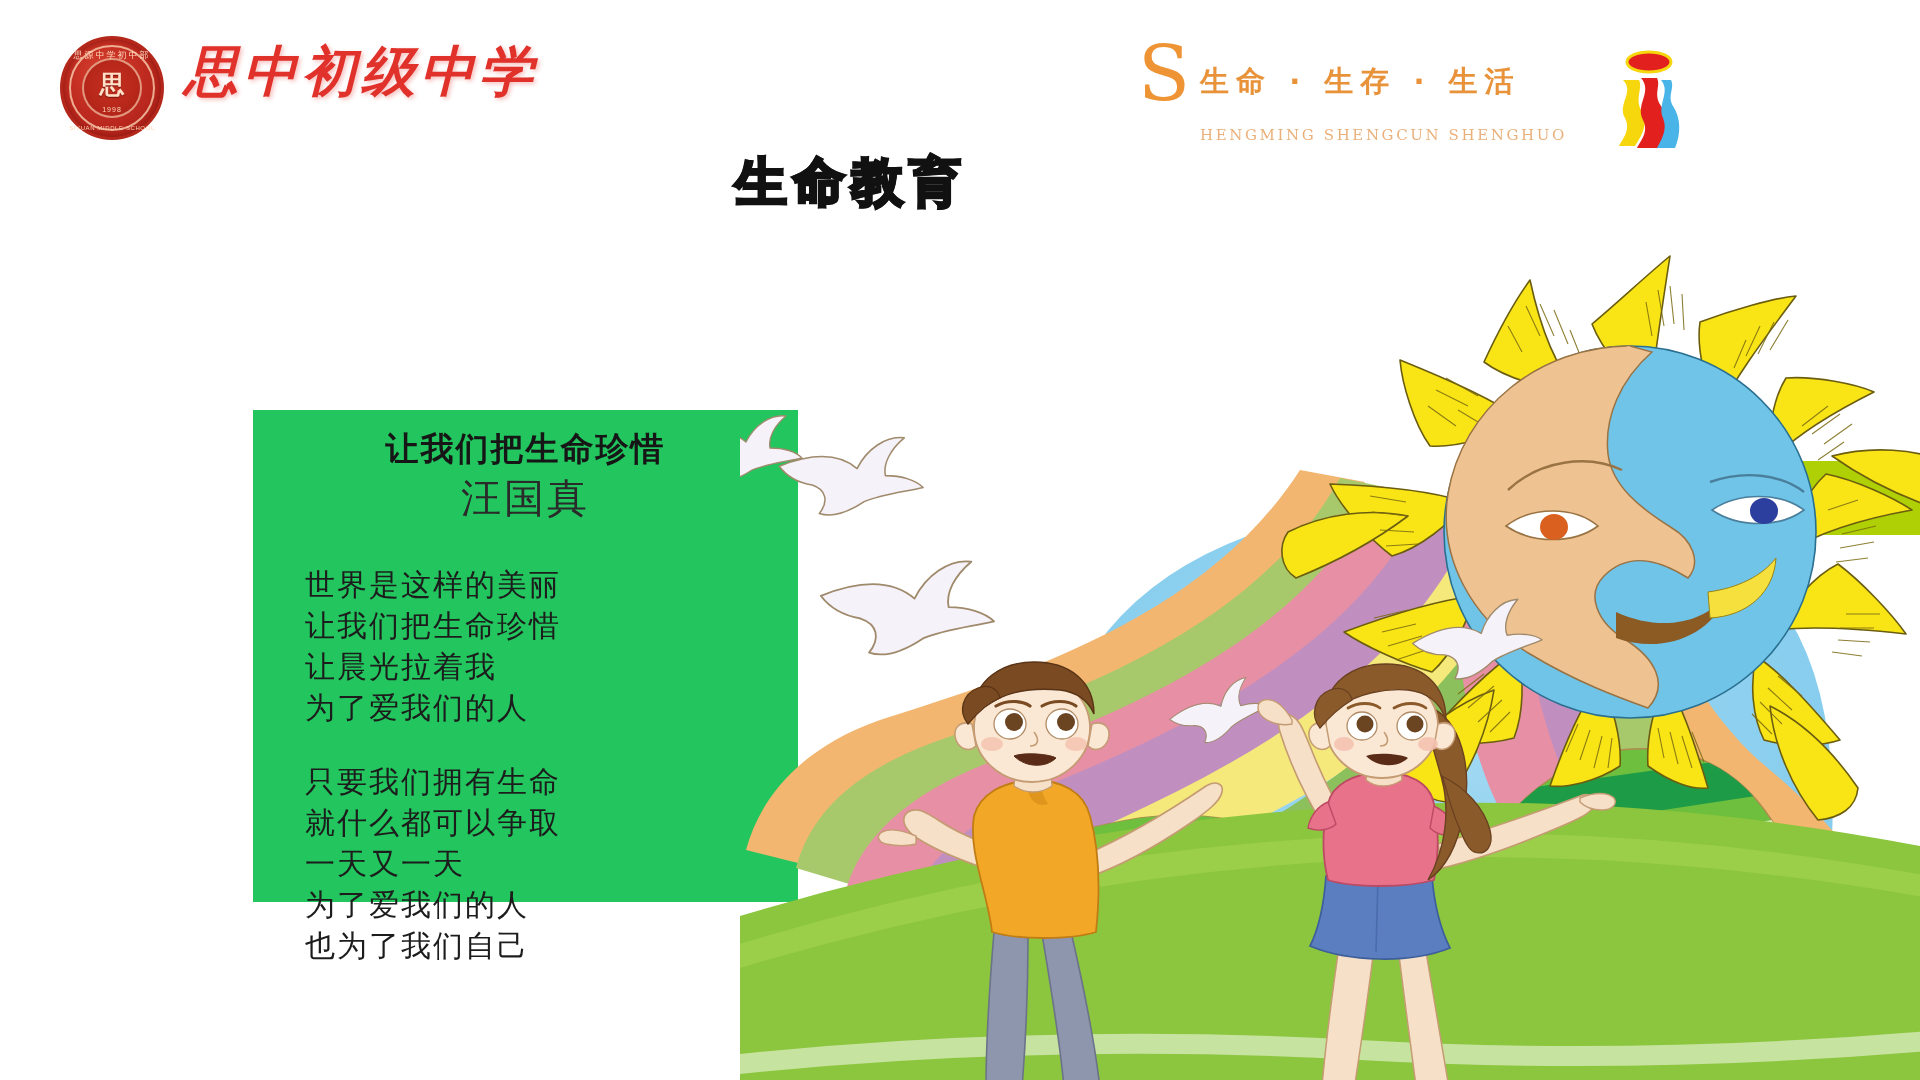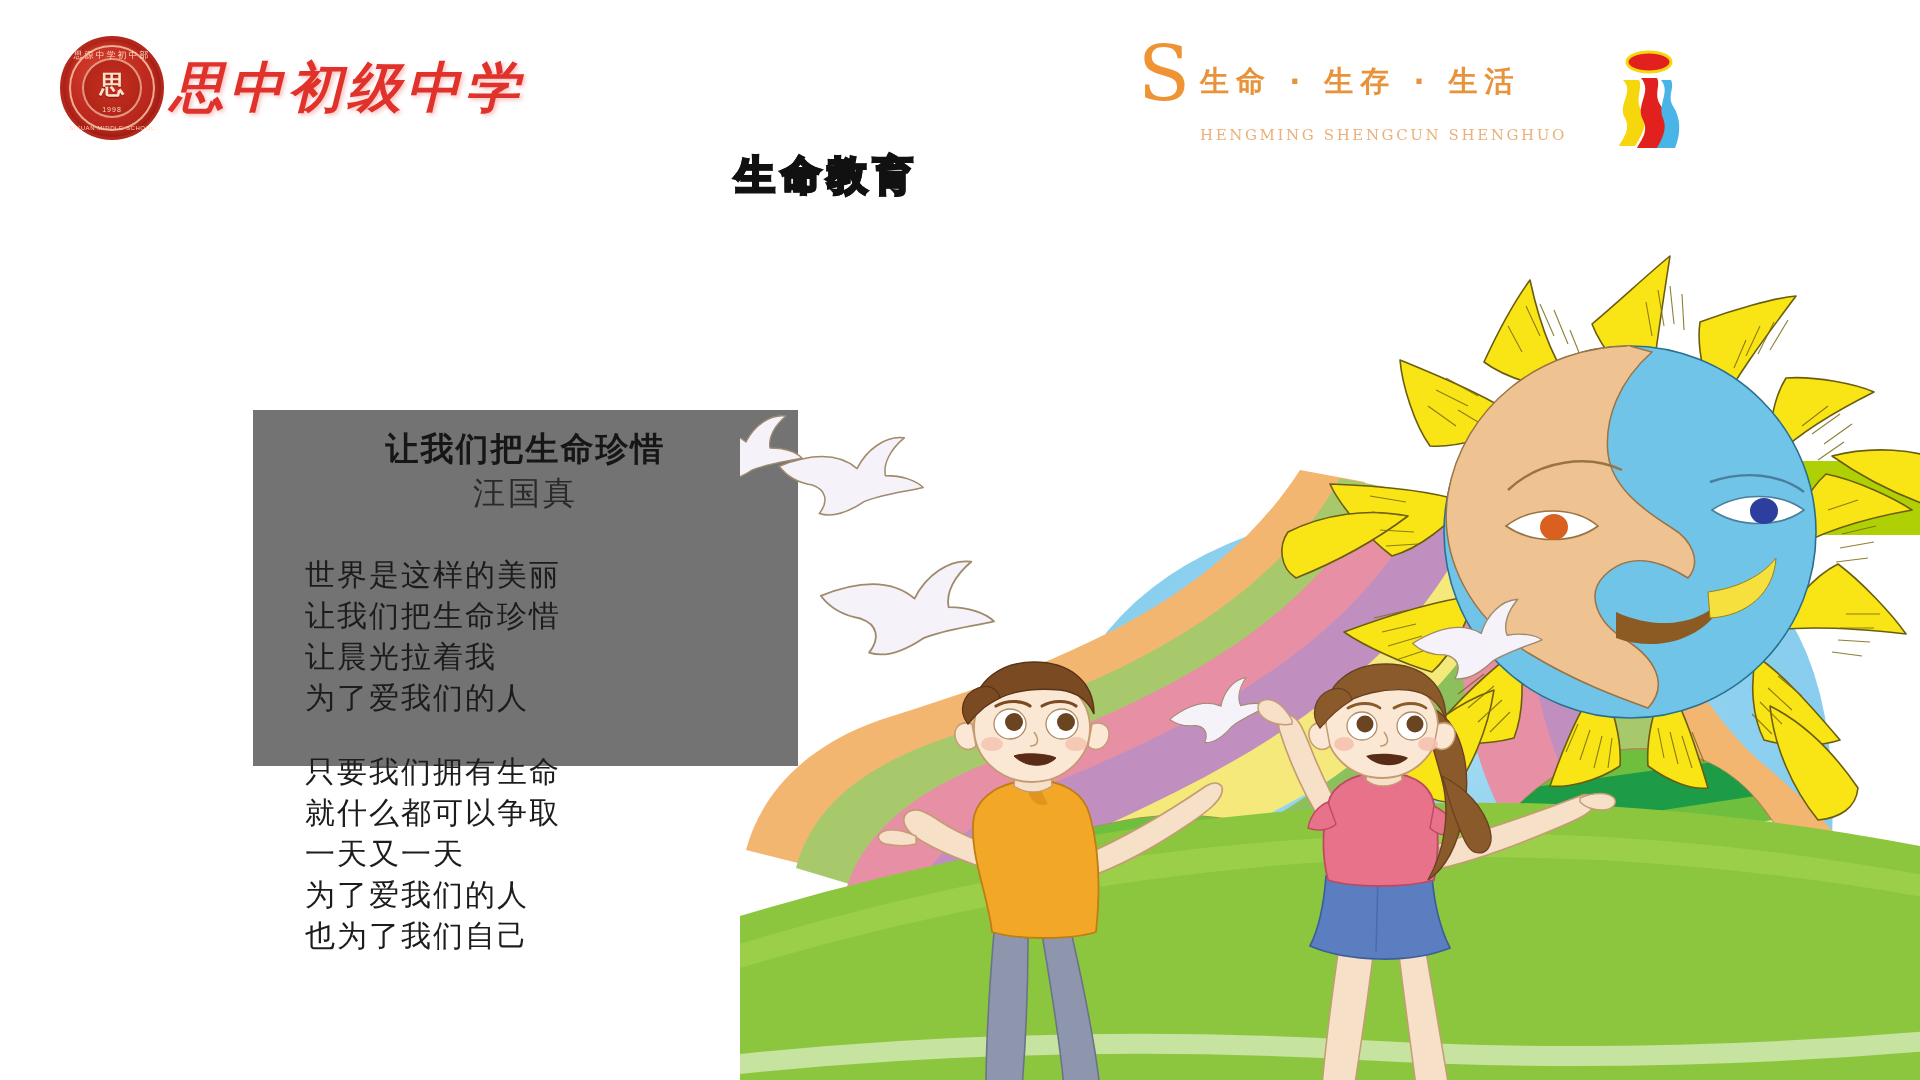--- a/index.html
+++ b/index.html
@@ -34,8 +34,8 @@
     left: 60px;
     top: 36px;
     display: flex;
-    align-items: center;
-    gap: 6px;
+    align-items: flex-start;
+    gap: 20px;
   }
   .school-seal {
     width: 104px;

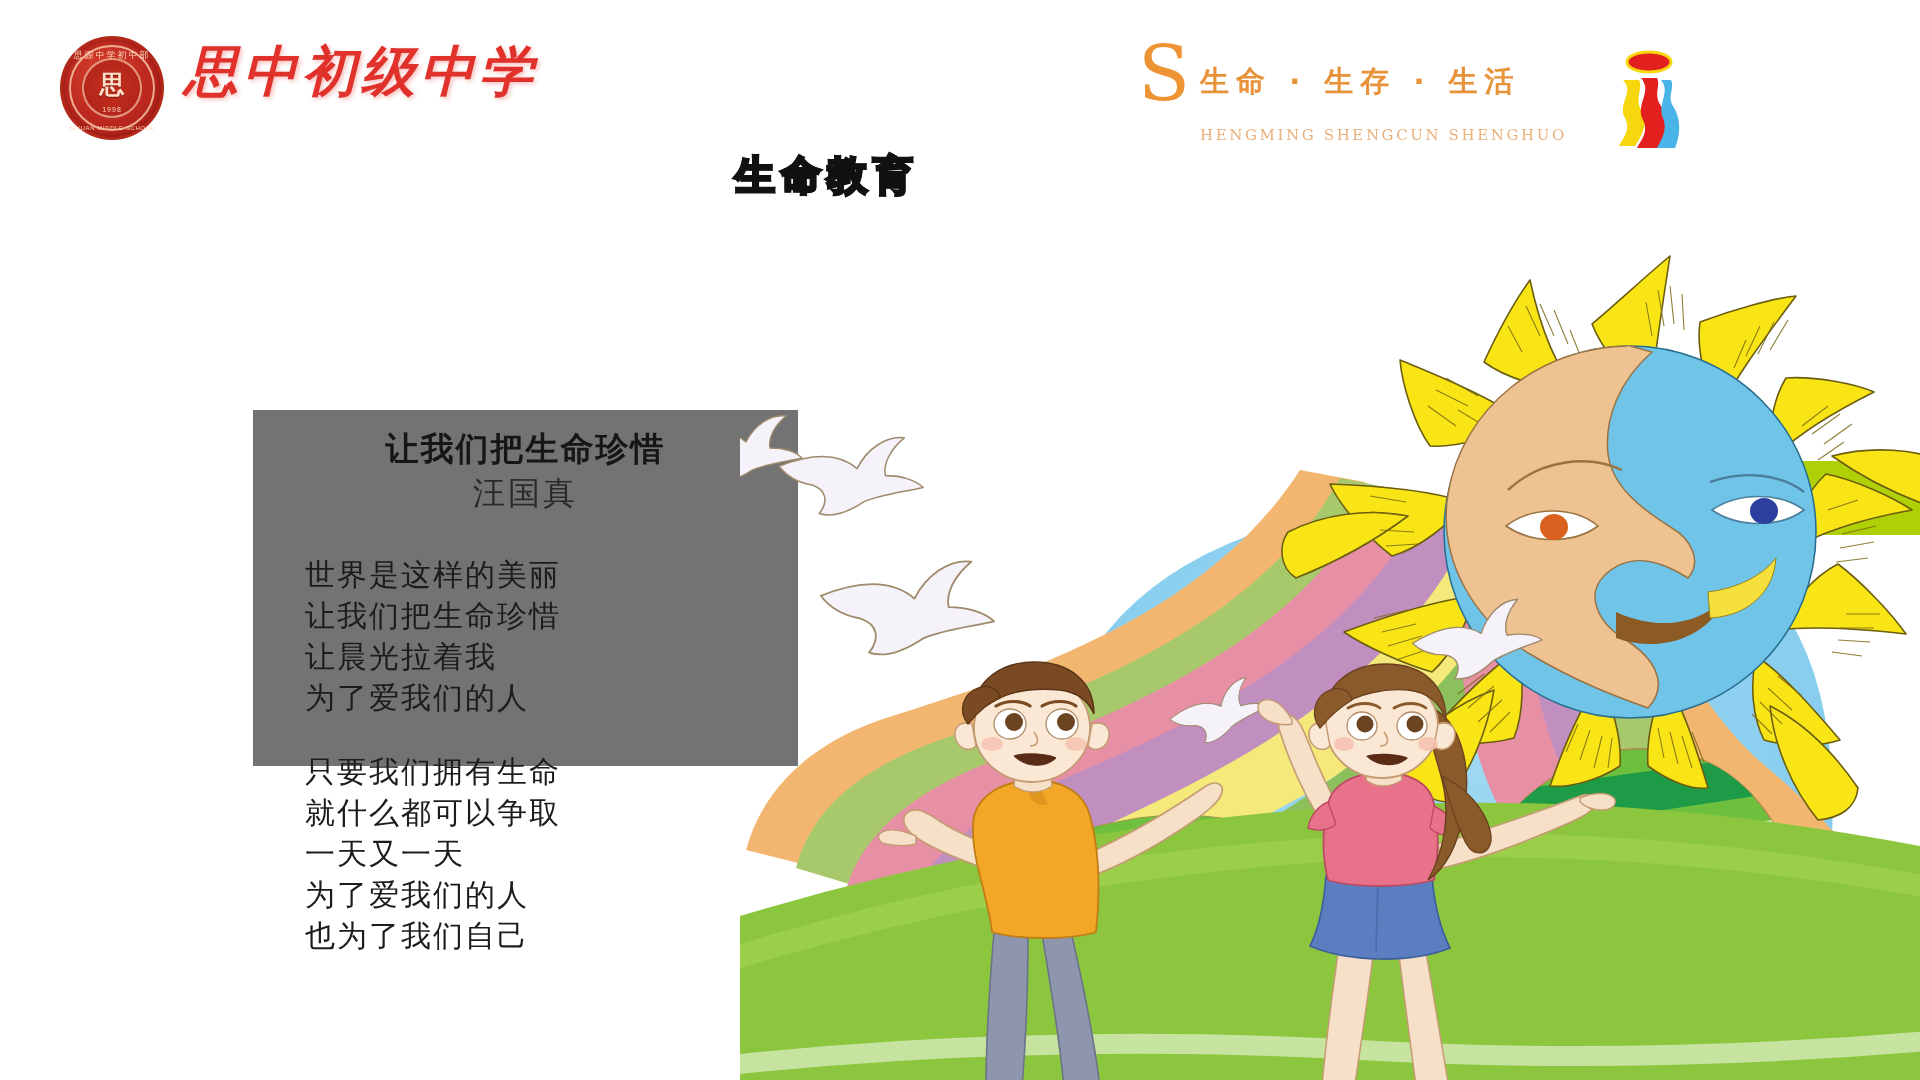--- a/index.html
+++ b/index.html
@@ -174,7 +174,7 @@
     left: 735px;
     top: 148px;
     font-family: Liberation Sans, sans-serif;
-    font-size: 40px;
+    font-size: 52px;
     font-weight: bold;
     letter-spacing: 6px;
     color: #ffffff;

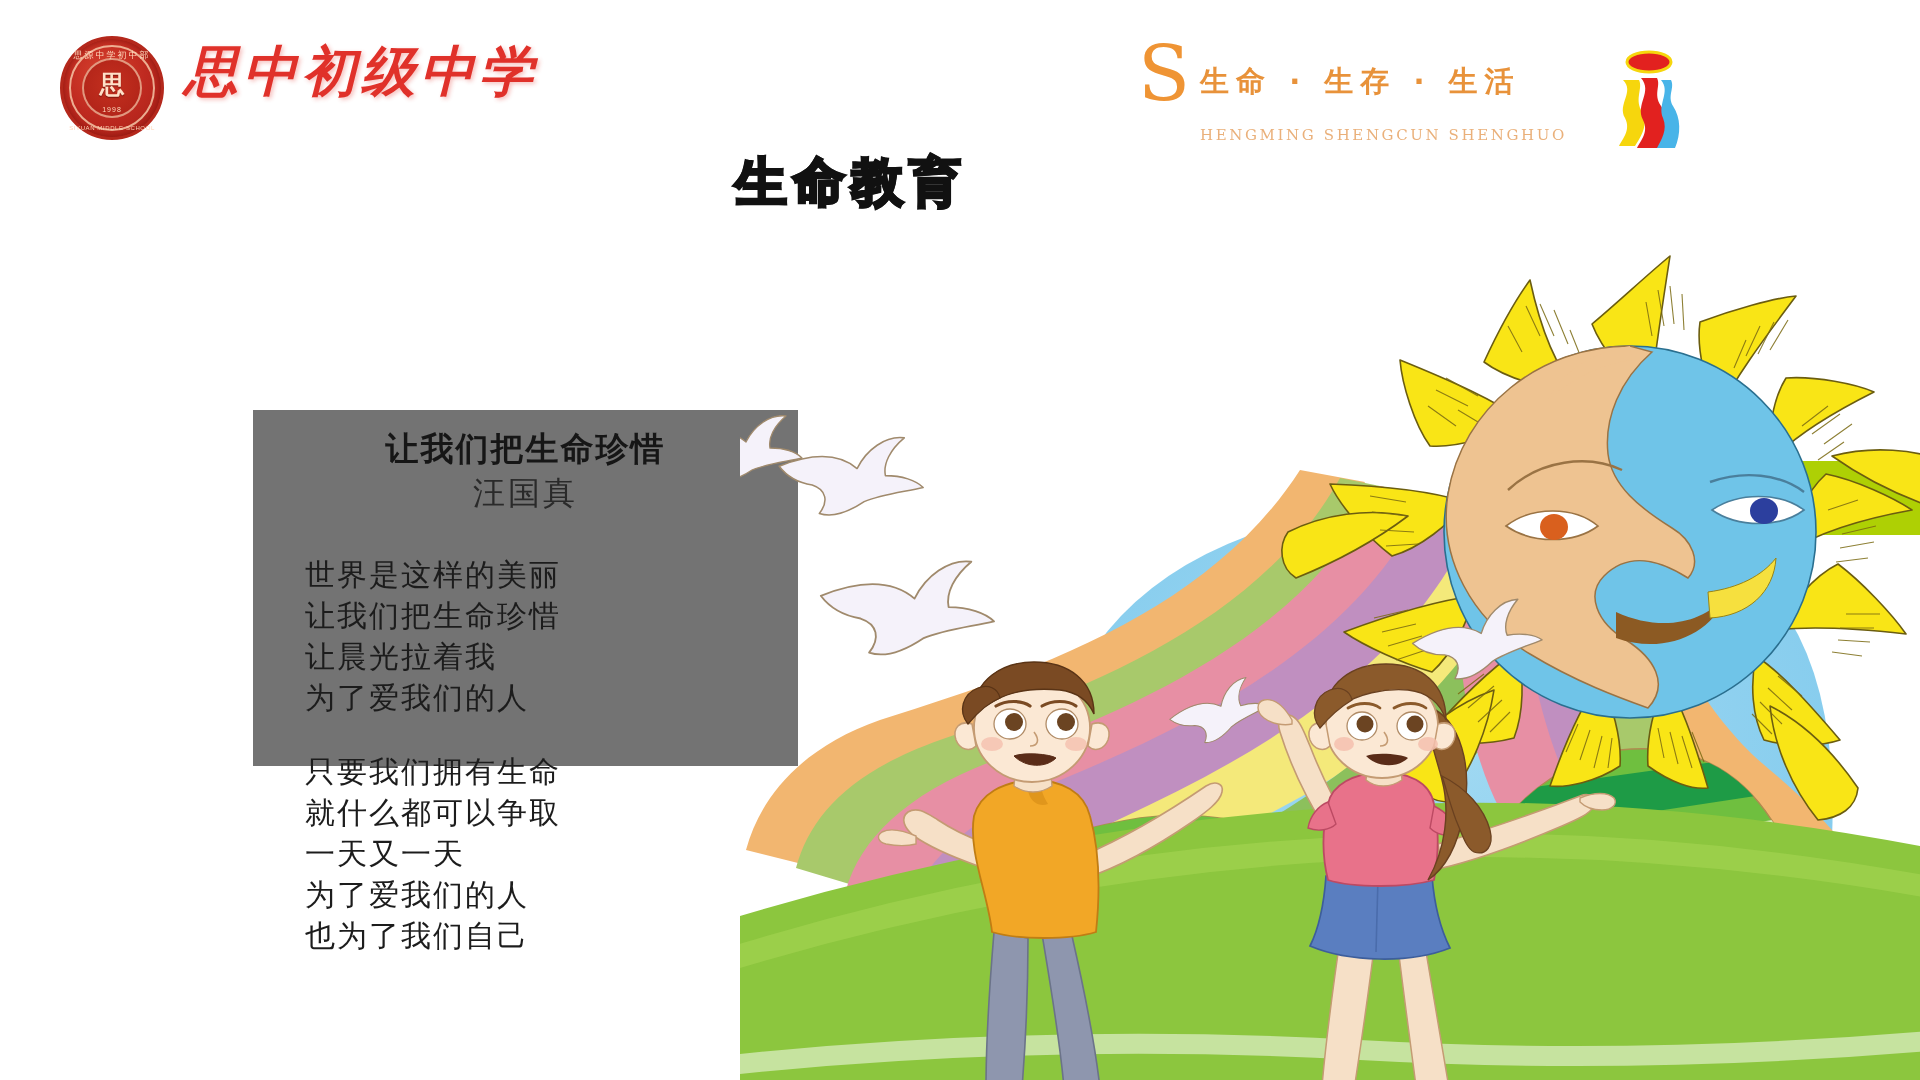--- a/index.html
+++ b/index.html
@@ -191,8 +191,8 @@
     left: 253px;
     top: 410px;
     width: 545px;
-    height: 356px;
-    background: #737373;
+    height: 492px;
+    background: #22c55e;
     padding: 0;
     box-sizing: border-box;
   }

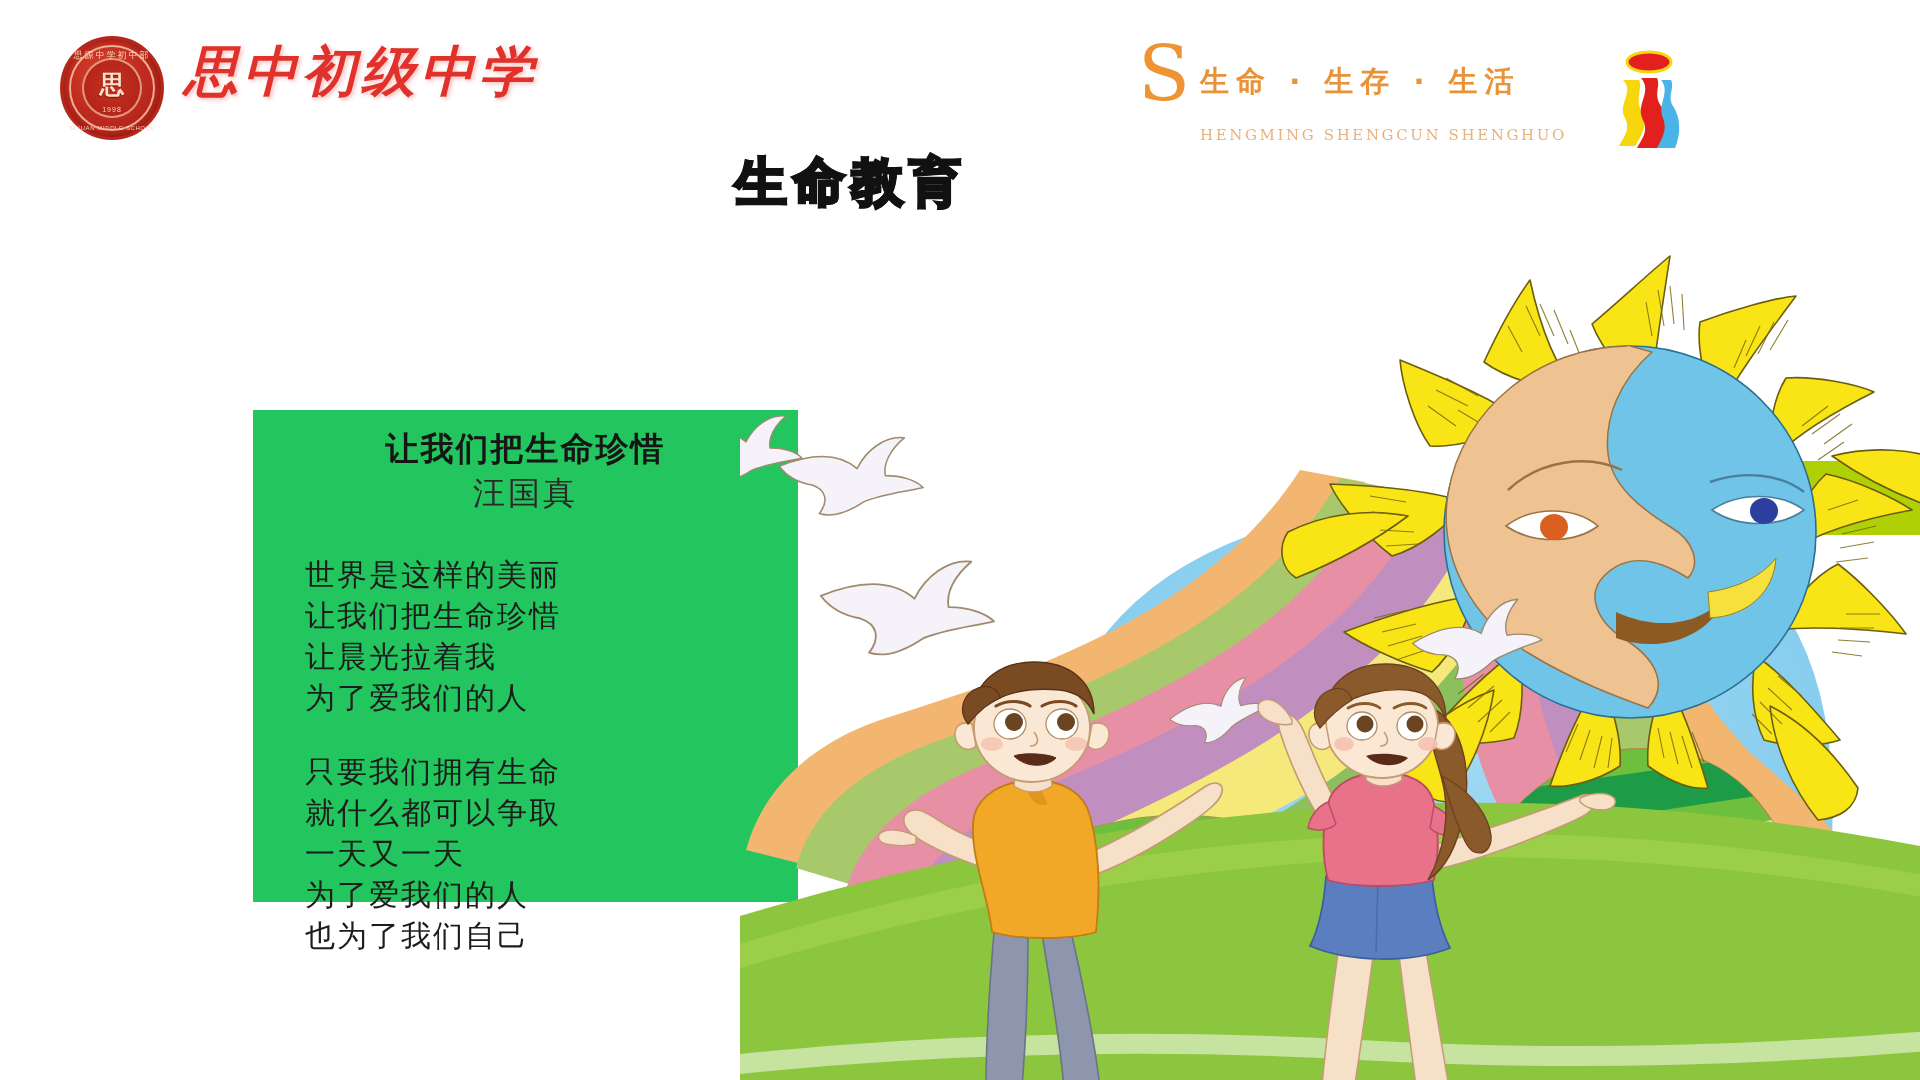--- a/index.html
+++ b/index.html
@@ -209,7 +209,7 @@
   .poem-author {
     text-align: center;
     font-family: "DejaVu Sans", "Liberation Sans", sans-serif;
-    font-size: 32px;
+    font-size: 40px;
     color: #2a2a2a;
     letter-spacing: 3px;
     margin-top: 4px;

